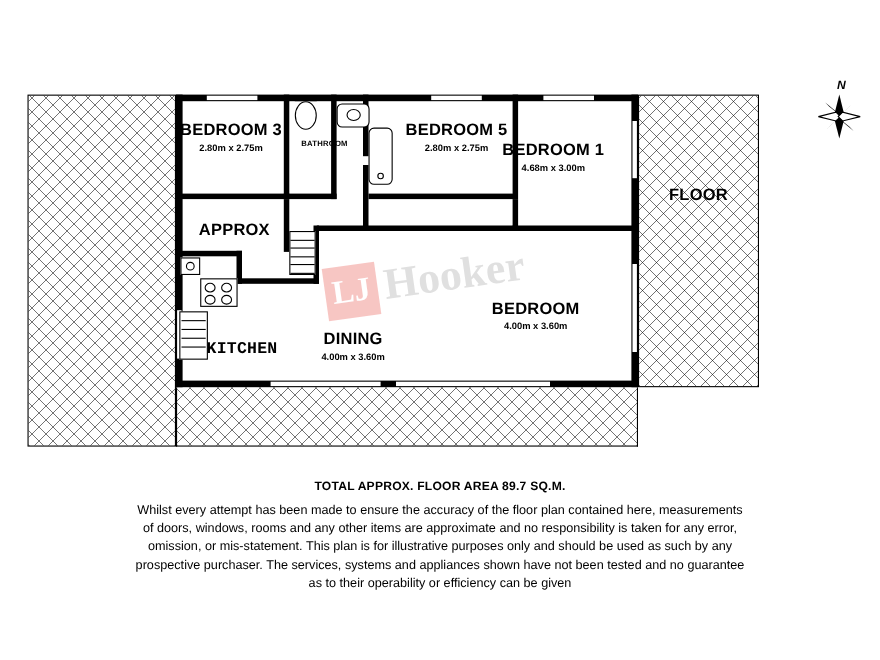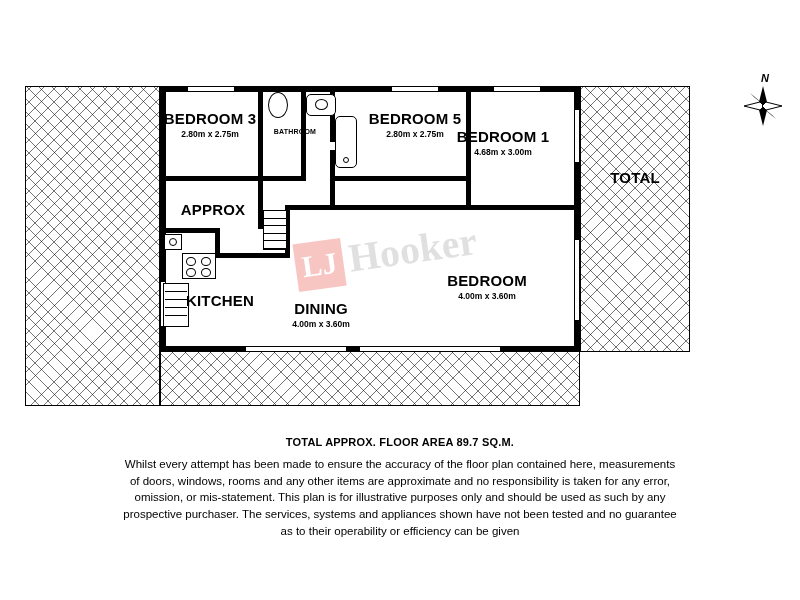--- a/index.html
+++ b/index.html
@@ -262,7 +262,7 @@
   </div>
 
   <div class="lbl" style="left:592px; top:169px; width:86px;">
-    <div class="name">TOTAL</div>
+    <div class="name">FLOOR</div>
   </div>
 
   <div class="lbl" style="left:165px; top:201px; width:96px;">

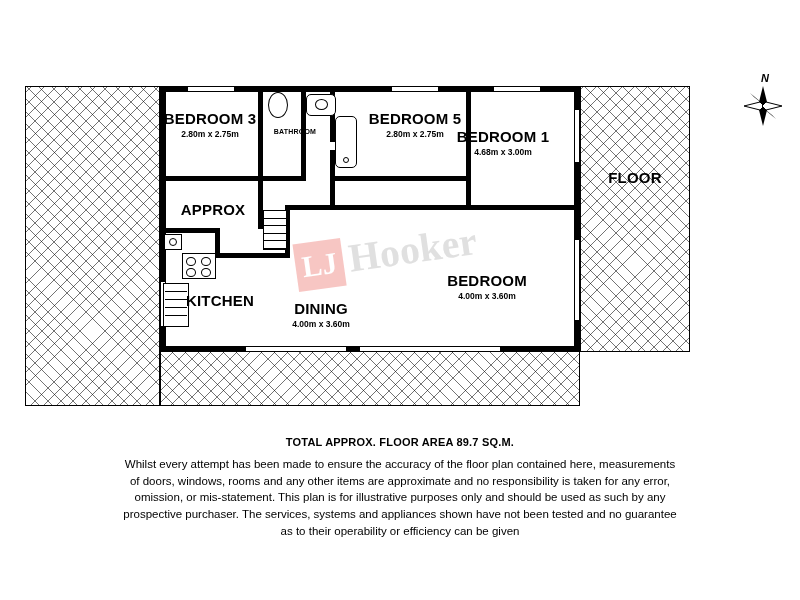--- a/index.html
+++ b/index.html
@@ -280,7 +280,7 @@
     <div class="dim">4.00m x 3.60m</div>
   </div>
 
-  <div class="lbl" style="left:175px; top:292px; width:90px;">
+  <div class="lbl" style="left:175px; top:309px; width:90px;font-family:Liberation Mono, monospace;">
     <div class="name">KITCHEN</div>
   </div>
 

